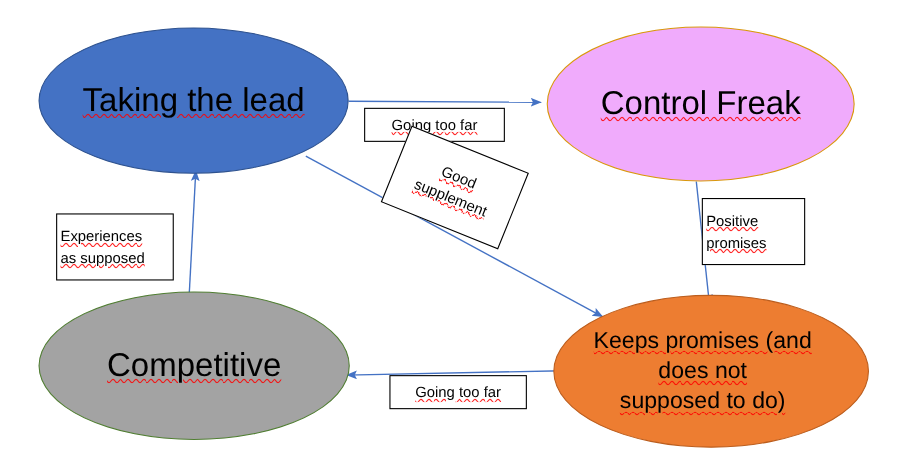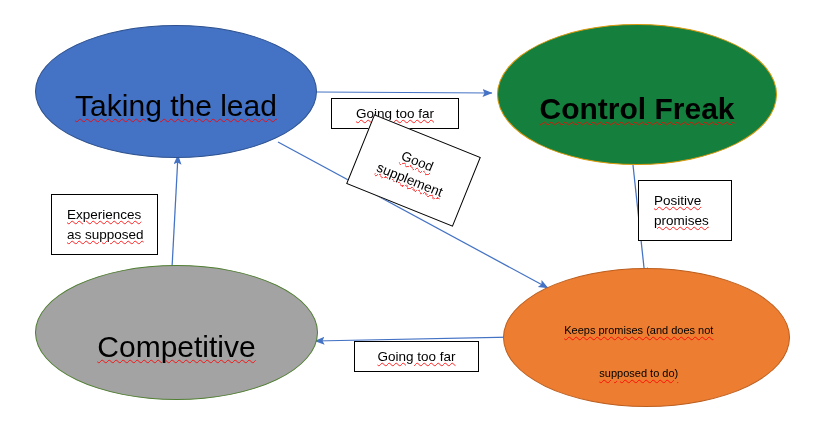--- a/index.html
+++ b/index.html
@@ -49,7 +49,6 @@
     text-decoration-style: wavy;
     text-decoration-thickness: 1px;
     text-underline-offset: 2px;
-    margin-top: 28px;
   }
   .node.n-blue {
     background: #4472C4;

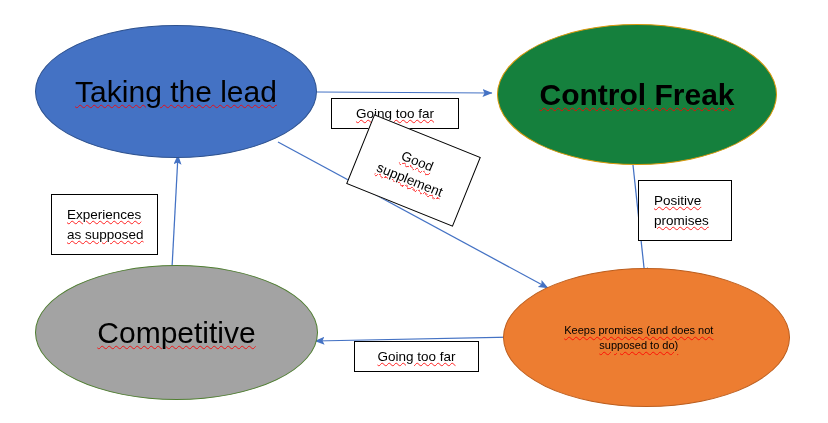--- a/index.html
+++ b/index.html
@@ -55,9 +55,8 @@
     border: 1.3px solid #2E528F;
   }
   .node.n-amber {
-    background: #15803d;
+    background: #f0abfc;
     border: 1.3px solid #D9980B;
-    font-weight: bold;
   }
   .node.n-green {
     background: #a3a3a3;

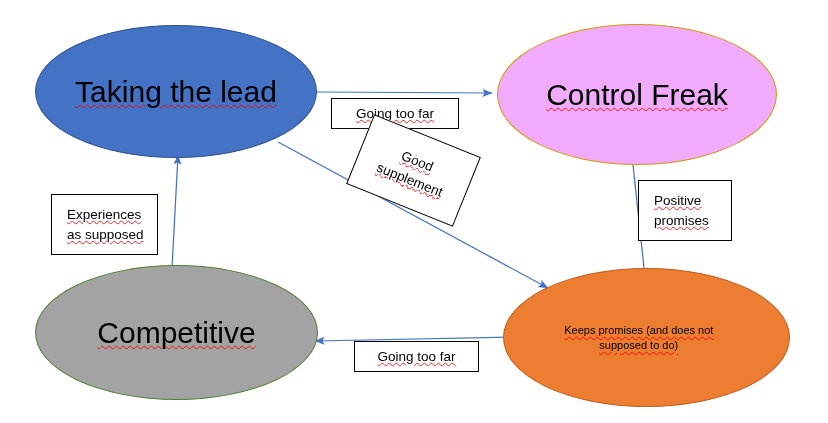--- a/index.html
+++ b/index.html
@@ -94,7 +94,7 @@
     text-underline-offset: 1px;
   }
   .label-box.centered { align-items: center; text-align: center; margin-top: 43px; }
-  .label-box.lefted { align-items: flex-start; text-align: left; padding-left: 15px; }
+  .label-box.lefted { align-items: flex-start; text-align: left; padding-left: 3px; }
   .label-box.rot {
     align-items: center;
     text-align: center;

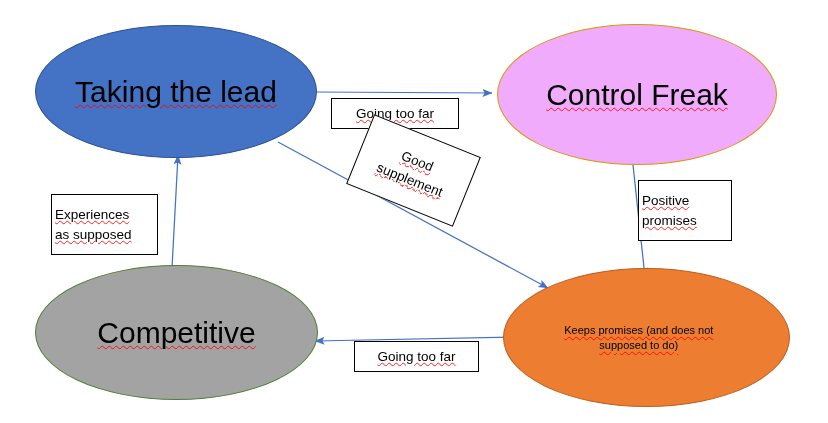--- a/index.html
+++ b/index.html
@@ -69,7 +69,7 @@
   }
 
   .node.big .node-label { font-size: 30px; }
-  .node.small .node-label { font-size: 11px; }
+  .node.small .node-label { font-size: 21px; }
 
   
   .label-box {

